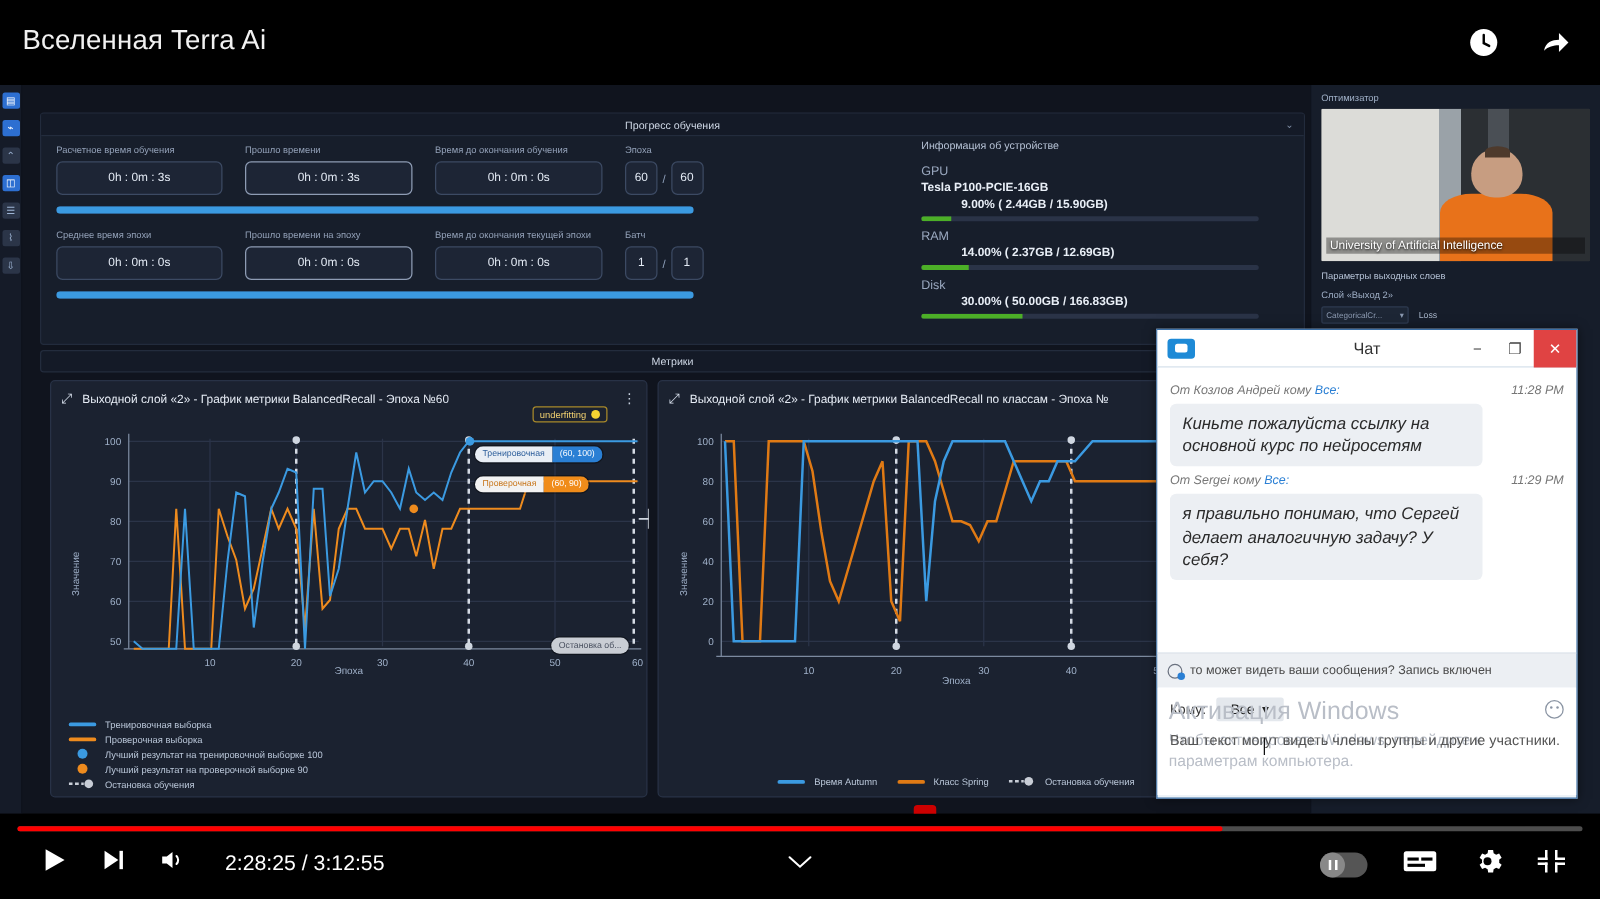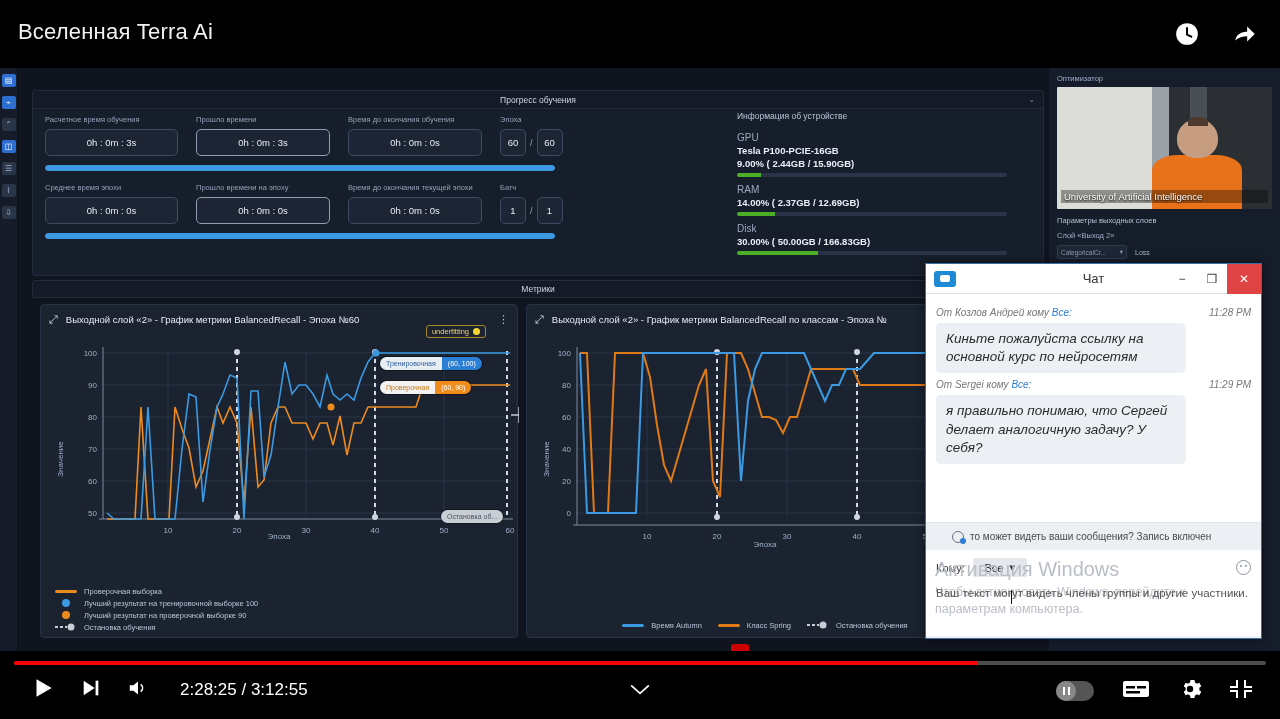--- a/index.html
+++ b/index.html
@@ -74,7 +74,7 @@
   .devinfo .title { font-size:8.5px; color:#b7c3d6; margin-bottom:11px; }
   .devinfo .k { font-size:10px; color:#9aa8bf; margin-top:7px;}
   .devinfo .n { font-size:9.5px; color:#e9eff7; font-weight:bold; margin-top:2px;}
-  .devinfo .v { font-size:9.5px; color:#e9eff7; font-weight:bold; margin-top:2px;}
+  .devinfo .v { font-size:9.5px; color:#e9eff7; font-weight:bold; margin-top:2px;margin-left:32px;}
   .mbar { height:4px; background:#2a3347; border-radius:2px; margin-top:4px; width:270px; overflow:hidden;}
   .mbar > i { display:block; height:100%; background:#4caf27; }
 

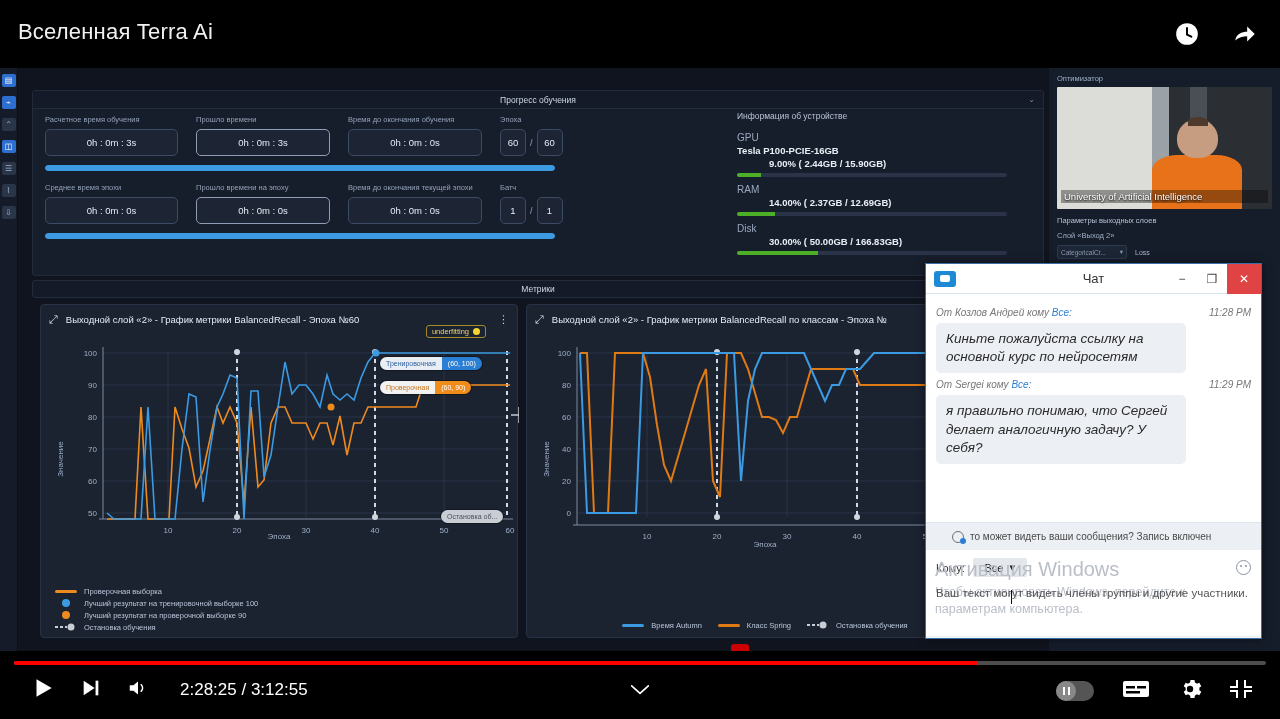--- a/index.html
+++ b/index.html
@@ -169,7 +169,7 @@
     font-size:13.5px; color:#2b2b2b; line-height:1.35; display:inline-block; max-width:250px;
   }
   .chat-notice { height:28px; background:#eceff3; border-top:1px solid #dfe5ec;
-    display:flex; align-items:center; gap:6px; padding:0 26px; font-size:10px; color:#4a4a4a; overflow:hidden; white-space:nowrap;}
+    display:flex; align-items:center; gap:6px; padding:0 8px; font-size:10px; color:#4a4a4a; overflow:hidden; white-space:nowrap;}
   .person-ic { width:12px; height:12px; border-radius:50%; border:1.5px solid #6b7280; position:relative; flex:none;}
   .person-ic::after { content:''; position:absolute; right:-3px; bottom:-2px; width:6px; height:6px; border-radius:50%; background:#2a7fd4;}
   .chat-compose { background:#fff; height:86px; padding:8px 10px; position:relative; }

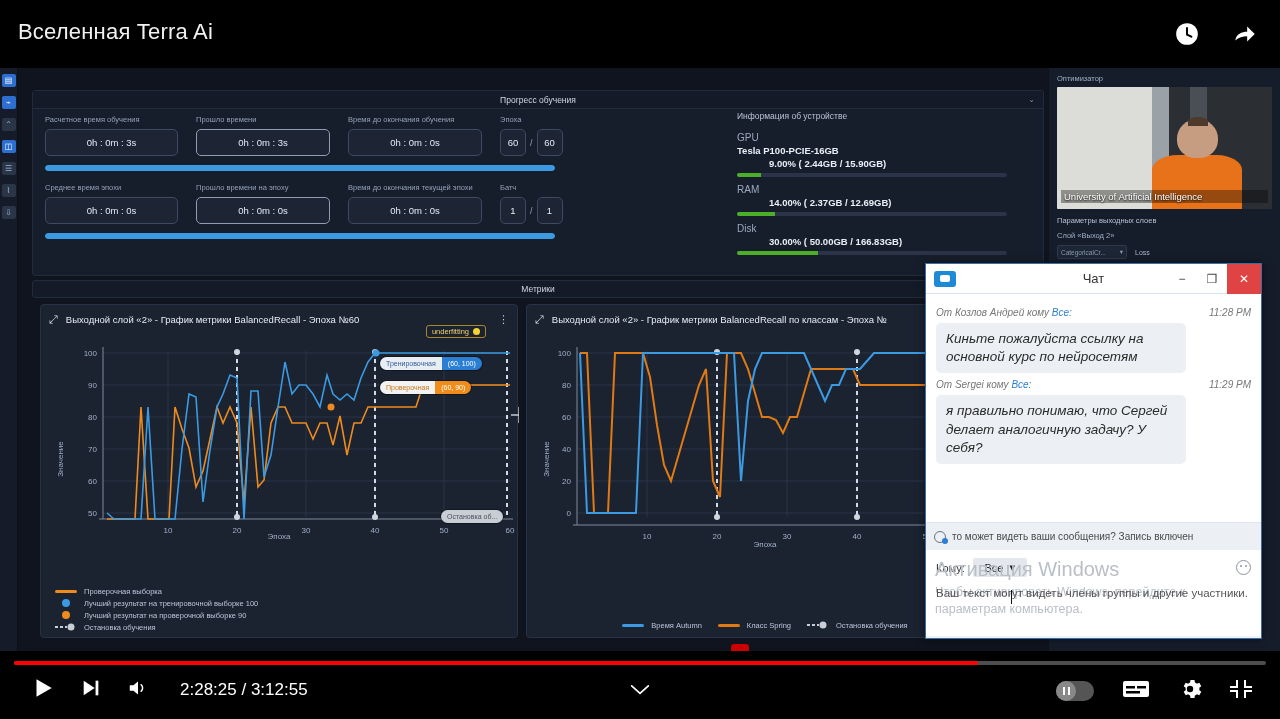--- a/index.html
+++ b/index.html
@@ -417,6 +417,10 @@
 
         <div class="legend">
           <div class="lg-item">
+            <span class="lg-line" style="background:#3b9ae1"></span>
+            <span>Тренировочная выборка</span>
+          </div>
+          <div class="lg-item">
             <span class="lg-line" style="background:#ee8b1e"></span>
             <span>Проверочная выборка</span>
           </div>

